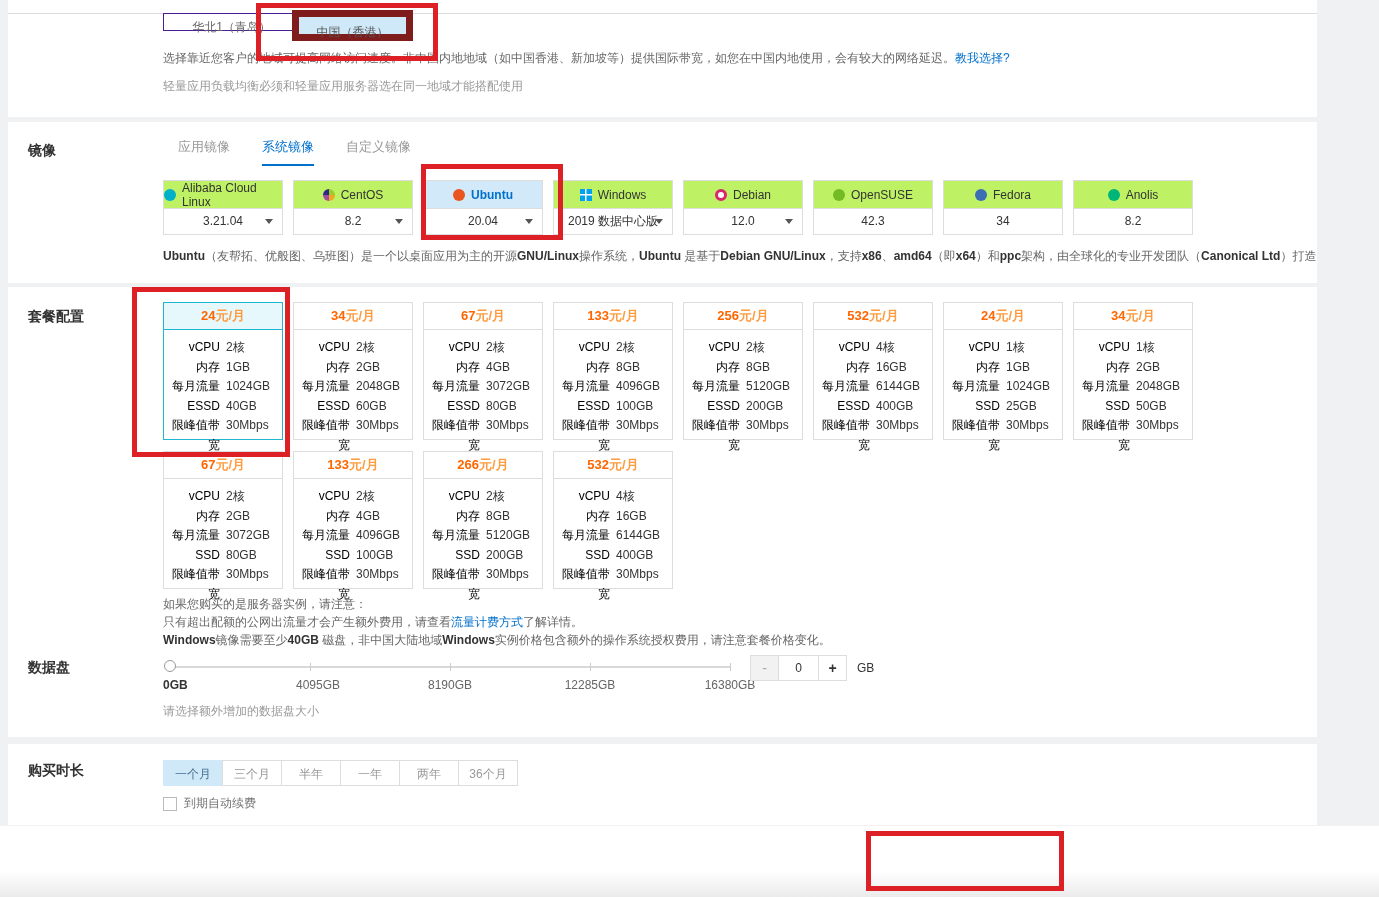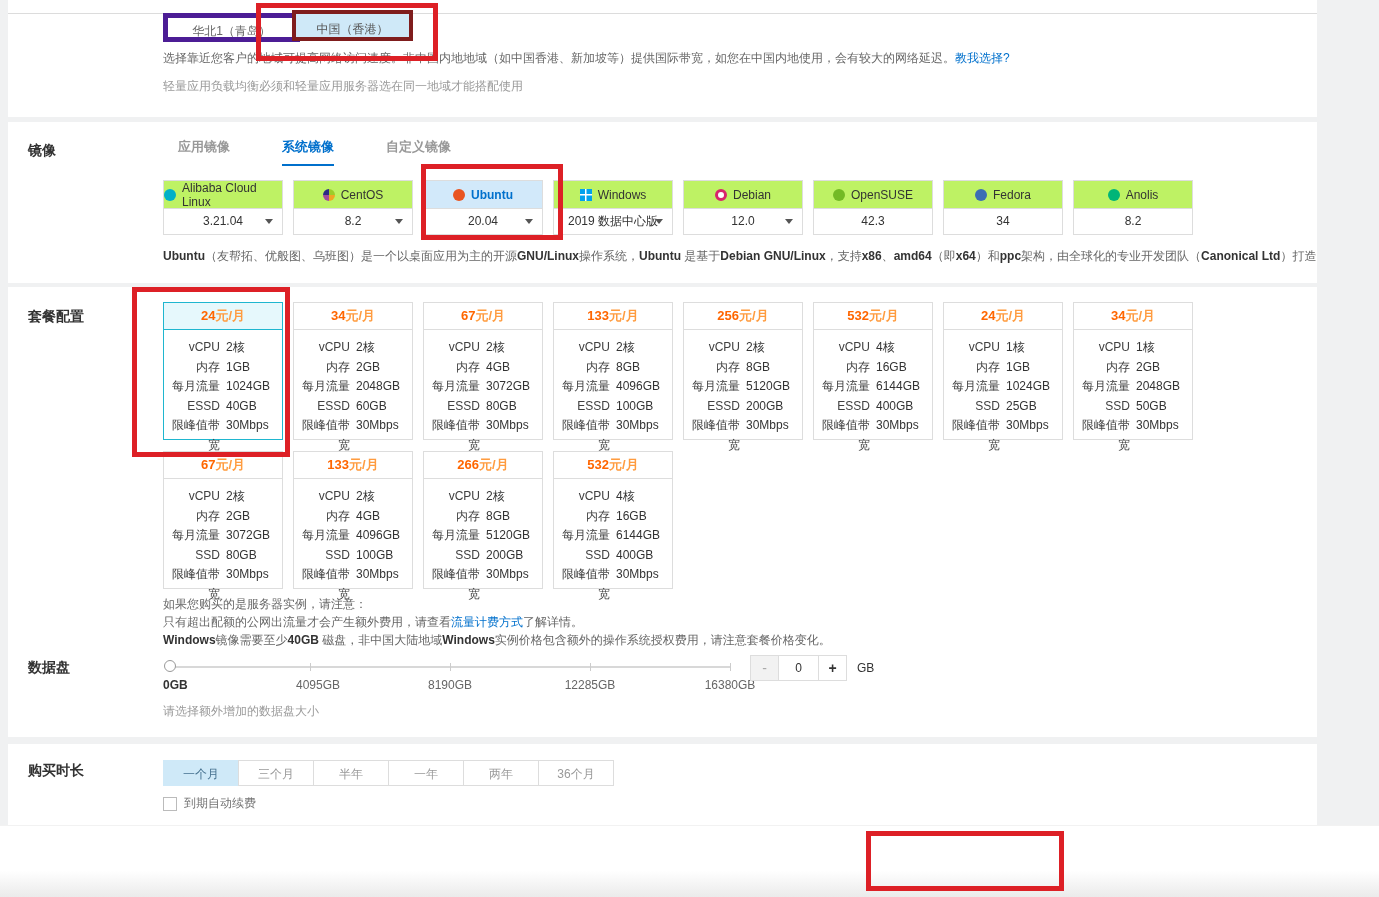--- a/index.html
+++ b/index.html
@@ -15,8 +15,8 @@
 
   
   .region-line{position:absolute;left:0;top:13px;width:100%;border-top:1px solid #dcdcdc;}
-  .region-tab{position:absolute;top:13px;height:29px;line-height:27px;text-align:center;
-              font-size:12px;color:#666;background:#fff;border:5px solid #4c1d95;box-sizing:border-box;cursor:pointer;}
+  .region-tab{position:absolute;top:13px;height:18px;line-height:27px;text-align:center;
+              font-size:12px;color:#666;background:#fff;border:1px solid #4c1d95;box-sizing:border-box;cursor:pointer;}
   .region-tab.active{top:10px;height:31px;line-height:31px;background:#cfe9f8;border:4px solid #7f1d1d;color:#555;}
   .desc-line{position:absolute;left:155px;font-size:12px;color:#666;white-space:nowrap;}
   .desc-line .seg-link{color:#0070cc;cursor:pointer;}

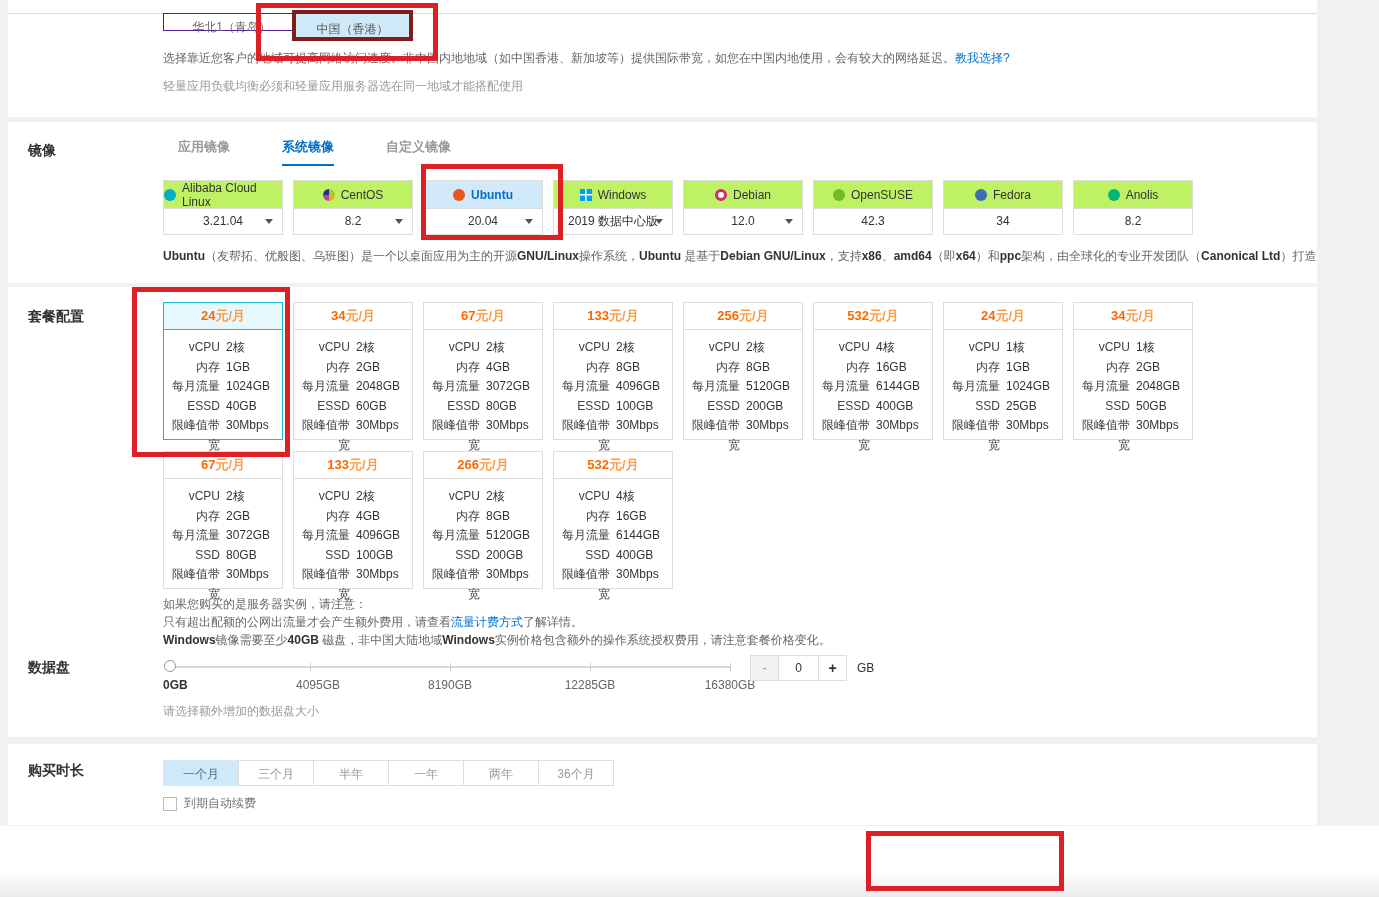--- a/index.html
+++ b/index.html
@@ -17,7 +17,7 @@
   .region-line{position:absolute;left:0;top:13px;width:100%;border-top:1px solid #dcdcdc;}
   .region-tab{position:absolute;top:13px;height:18px;line-height:27px;text-align:center;
               font-size:12px;color:#666;background:#fff;border:1px solid #4c1d95;box-sizing:border-box;cursor:pointer;}
-  .region-tab.active{top:10px;height:31px;line-height:31px;background:#cfe9f8;border:4px solid #7f1d1d;color:#555;}
+  .region-tab.active{top:10px;height:31px;line-height:31px;background:#cfe9f8;border:7px solid #7f1d1d;color:#555;}
   .desc-line{position:absolute;left:155px;font-size:12px;color:#666;white-space:nowrap;}
   .desc-line .seg-link{color:#0070cc;cursor:pointer;}
   .desc-line.dim{color:#999;}

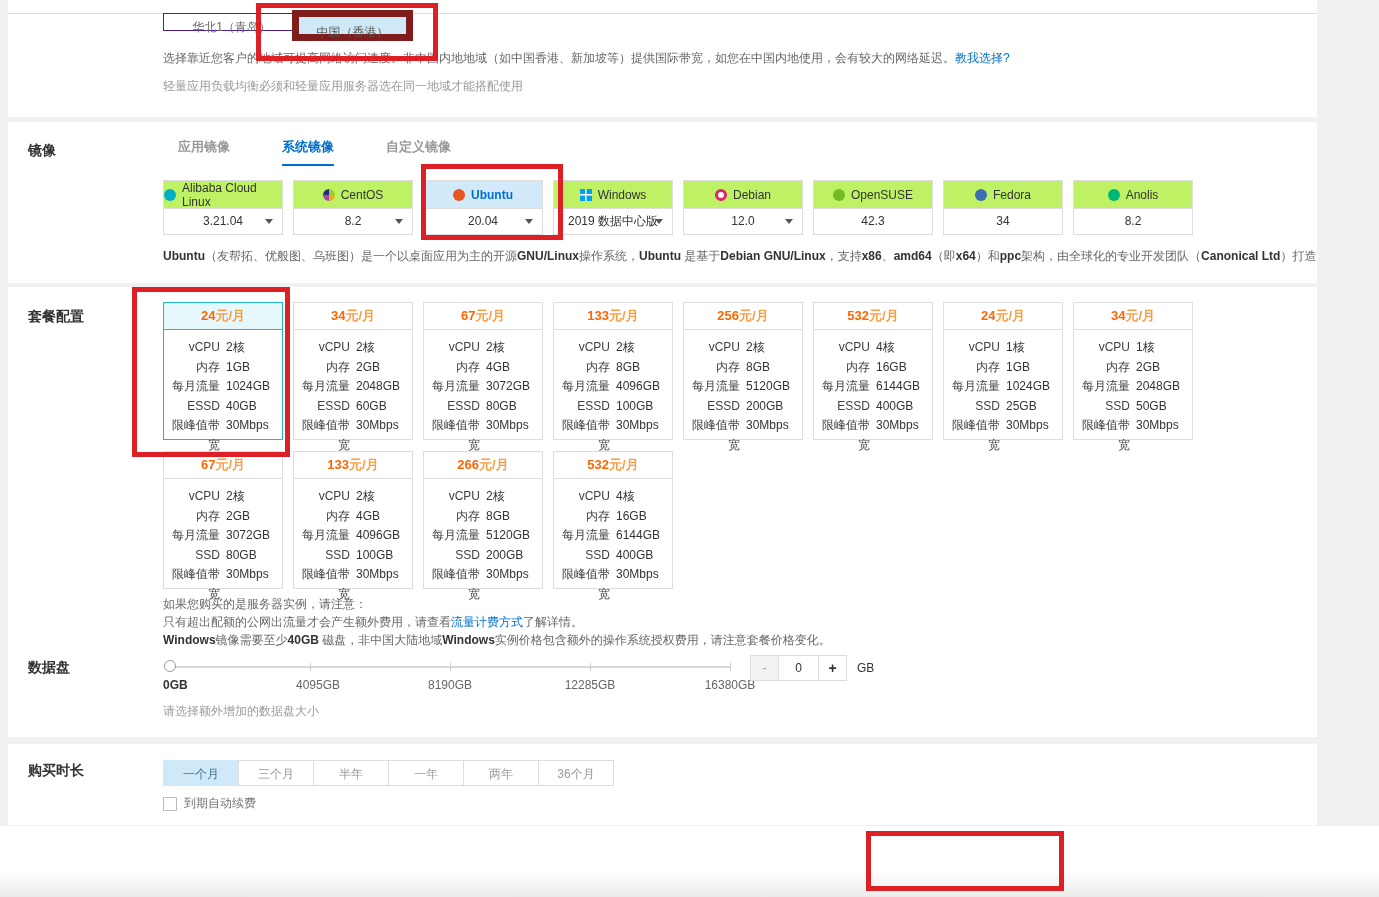--- a/index.html
+++ b/index.html
@@ -24,7 +24,7 @@
 
   
   .sec-label{position:absolute;left:20px;font-size:14px;font-weight:bold;color:#333;}
-  #image-tabs{position:absolute;left:170px;top:16px;display:flex;gap:52px;font-weight:bold;}
+  #image-tabs{position:absolute;left:170px;top:16px;display:flex;gap:32px;}
   .img-tab{font-size:13px;color:#999;padding-bottom:8px;cursor:pointer;}
   .img-tab.active{color:#0070cc;border-bottom:2px solid #0070cc;}
   #os-row{position:absolute;left:155px;top:58px;display:flex;gap:10px;}

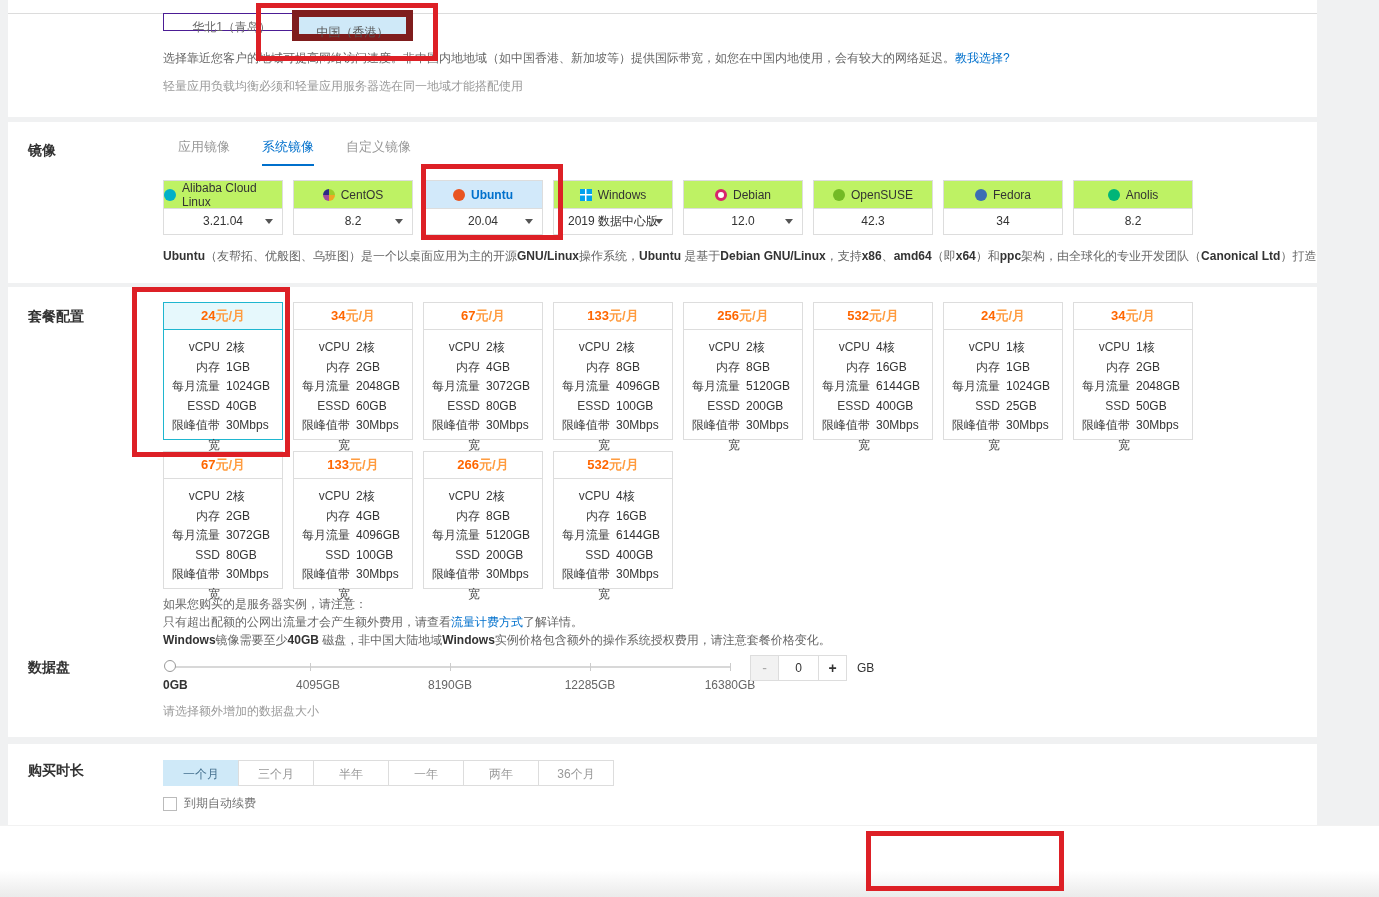--- a/index.html
+++ b/index.html
@@ -59,7 +59,7 @@
   .plan-unit{color:#ff9c40;}
   .plan-body{padding-top:8px;}
   .spec-row{display:grid;grid-template-columns:56px 1fr;column-gap:6px;line-height:19.5px;font-size:12px;}
-  .spec-label{text-align:right;color:#404040;}
+  .spec-label{text-align:right;color:#000000;}
   .spec-value{text-align:left;color:#333;font-weight:500;}
   .plan-card.sel{border:1px solid #1fb6cf;}
   .plan-card.sel .plan-head{background:#e6f8fc;border-bottom:1px solid #1fb6cf;}

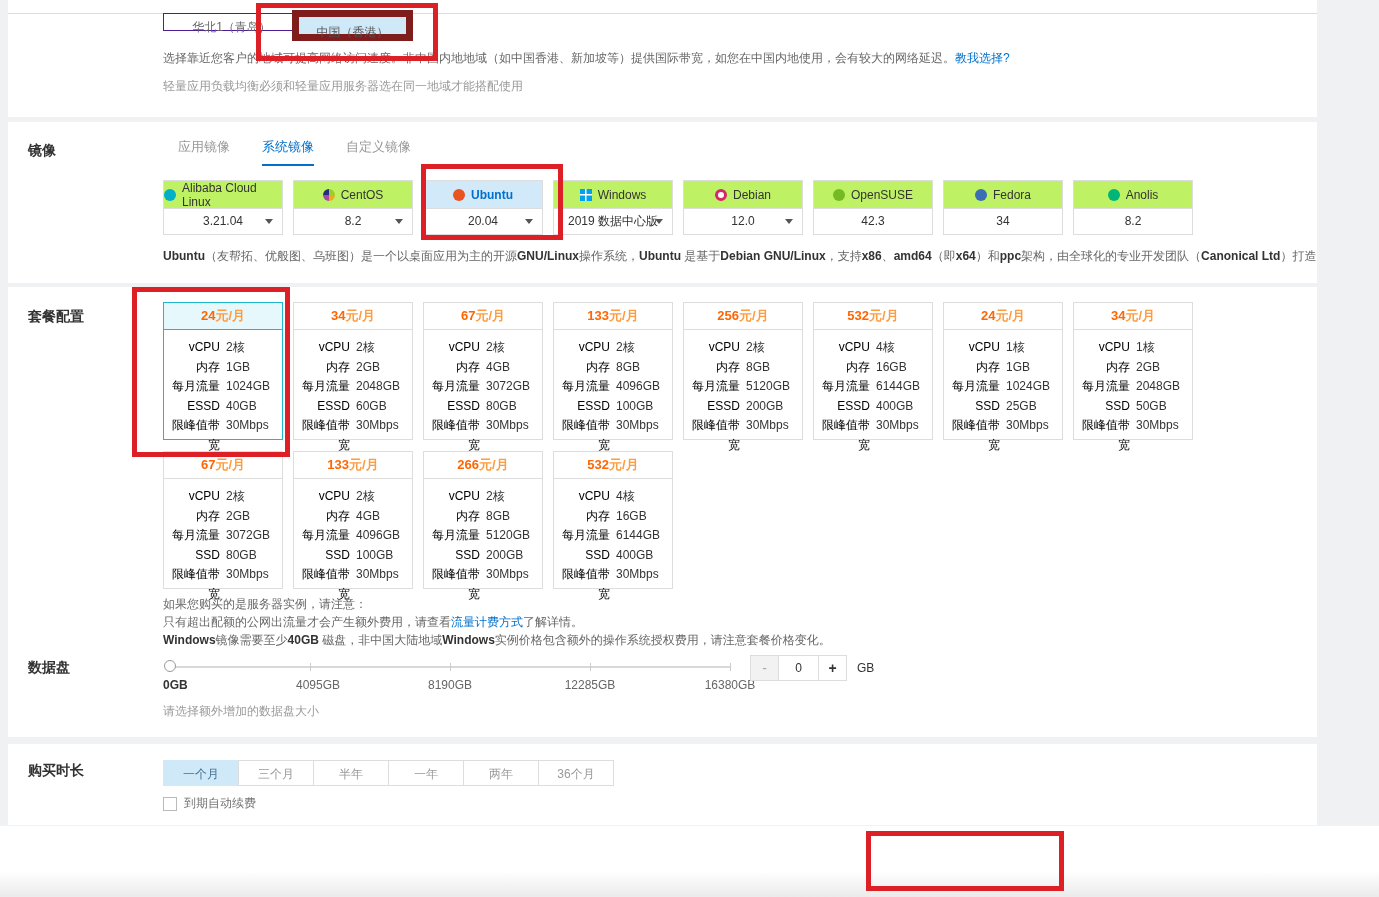--- a/index.html
+++ b/index.html
@@ -85,7 +85,7 @@
 
   
   #duration-options{position:absolute;left:155px;top:16px;display:flex;}
-  .dur-opt{width:76px;height:26px;line-height:26px;text-align:center;font-size:12px;color:#999;
+  .dur-opt{width:60px;height:26px;line-height:26px;text-align:center;font-size:12px;color:#999;
            background:#fff;border:1px solid #ddd;box-sizing:border-box;margin-left:-1px;cursor:pointer;}
   .dur-opt:first-child{margin-left:0;}
   .dur-opt.sel{background:#cfe9f8;border-color:#cfe9f8;color:#45718f;}

